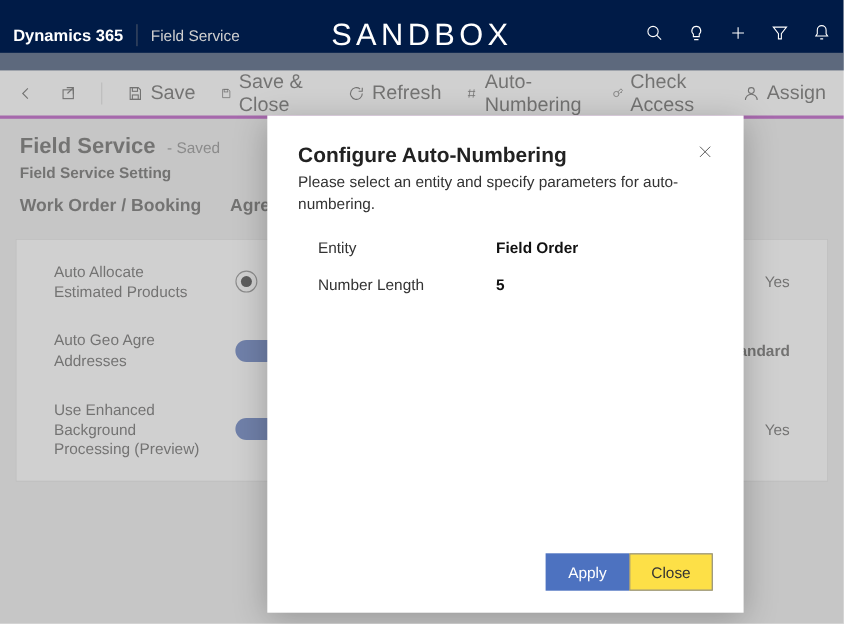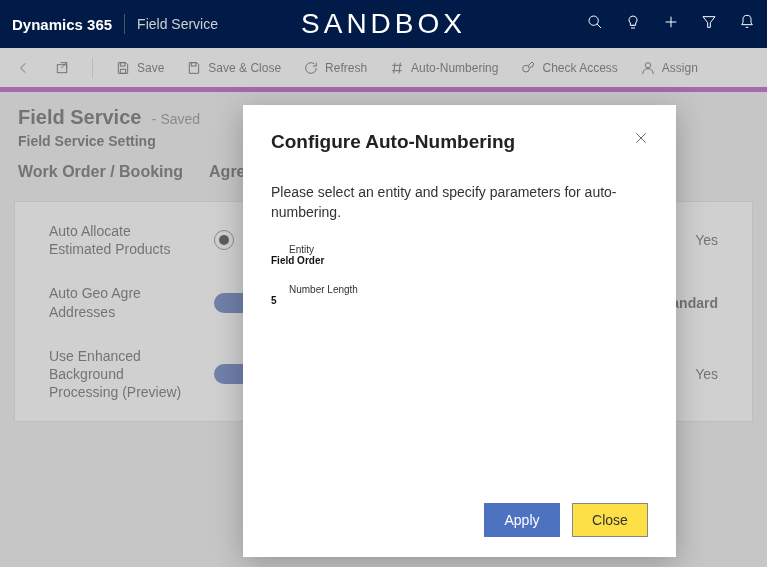--- a/index.html
+++ b/index.html
@@ -7,7 +7,7 @@
 
   
   .topbar {
-    height: 48px;
+    height: 64px;
     background: #001b47;
     color: #fff;
     display: flex;

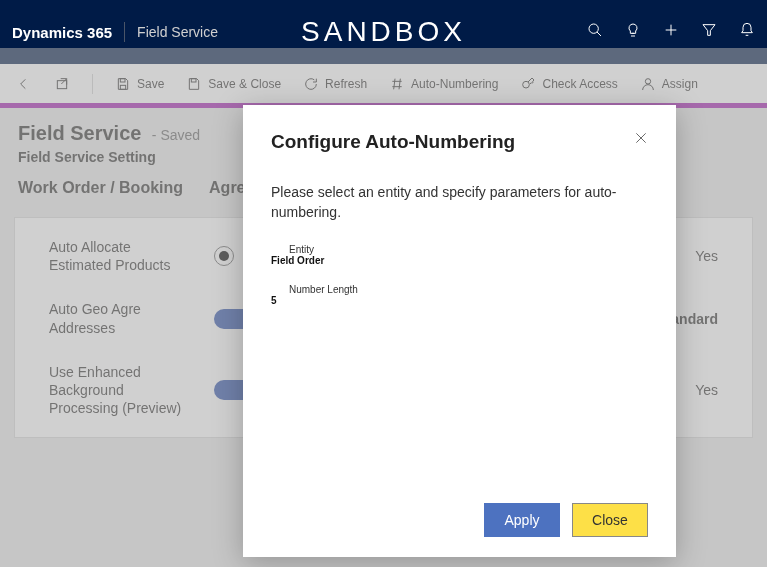--- a/index.html
+++ b/index.html
@@ -37,9 +37,9 @@
     align-items: center;
     padding: 0 16px;
     gap: 22px;
-    border-bottom: 5px solid #a21caf;
+    border-bottom: 3px solid #a21caf;
     color: #323130;
-    font-size: 12px;
+    font-size: 18px;
   }
   .cmdbar .sep { width: 1px; height: 20px; background: #d0d0d0; }
   .cmdbar .cmd { display: flex; align-items: center; gap: 6px; cursor: pointer; }

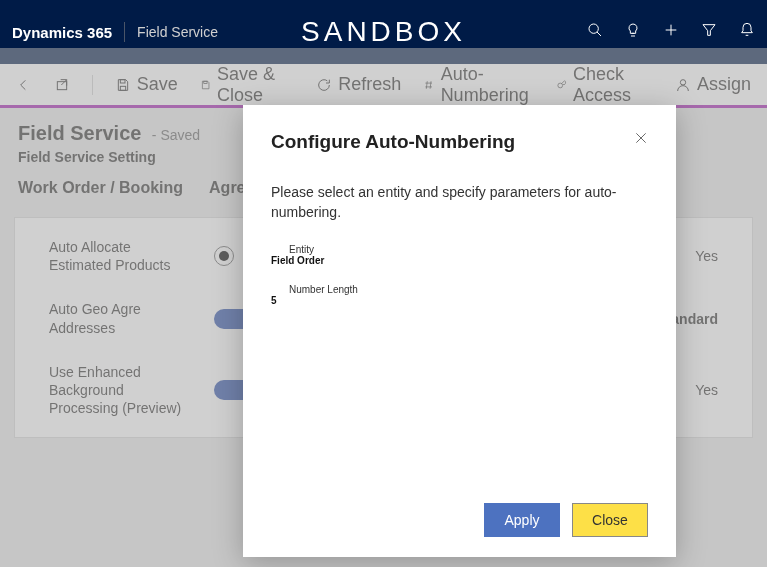--- a/index.html
+++ b/index.html
@@ -101,7 +101,7 @@
   .dialog .dlg-header { display: flex; justify-content: space-between; align-items: flex-start; gap: 41px; }
   .dialog .dlg-title { font-size: 19px; font-weight: 600; color: #222; }
   .dialog .close svg { width: 14px; height: 14px; stroke: #555; stroke-width: 1.5; fill: none; }
-  .dialog .dlg-desc { font-size: 14px; color: #333; margin-top: 30px; line-height: 1.4; }
+  .dialog .dlg-desc { font-size: 14px; color: #333; margin-top: 3px; line-height: 1.4; }
   .dialog .dlg-form { margin-top: 22px; }
   .dlg-row { display: flex; margin-bottom: 18px; font-size: 10px; flex-direction: column; }
   .dlg-row .k { width: 180px; padding-left: 18px; color: #333; }

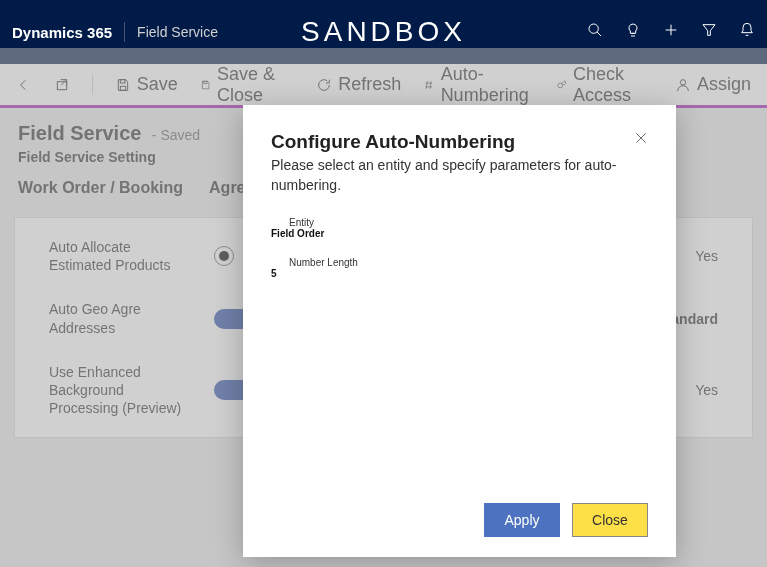--- a/index.html
+++ b/index.html
@@ -103,7 +103,7 @@
   .dialog .close svg { width: 14px; height: 14px; stroke: #555; stroke-width: 1.5; fill: none; }
   .dialog .dlg-desc { font-size: 14px; color: #333; margin-top: 3px; line-height: 1.4; }
   .dialog .dlg-form { margin-top: 22px; }
-  .dlg-row { display: flex; margin-bottom: 18px; font-size: 10px; flex-direction: column; }
+  .dlg-row { display: flex; margin-bottom: 18px; font-size: 14px; }
   .dlg-row .k { width: 180px; padding-left: 18px; color: #333; }
   .dlg-row .v { font-weight: 600; color: #111; }
   .dialog .footer { margin-top: auto; display: flex; justify-content: flex-end; gap: 12px; }

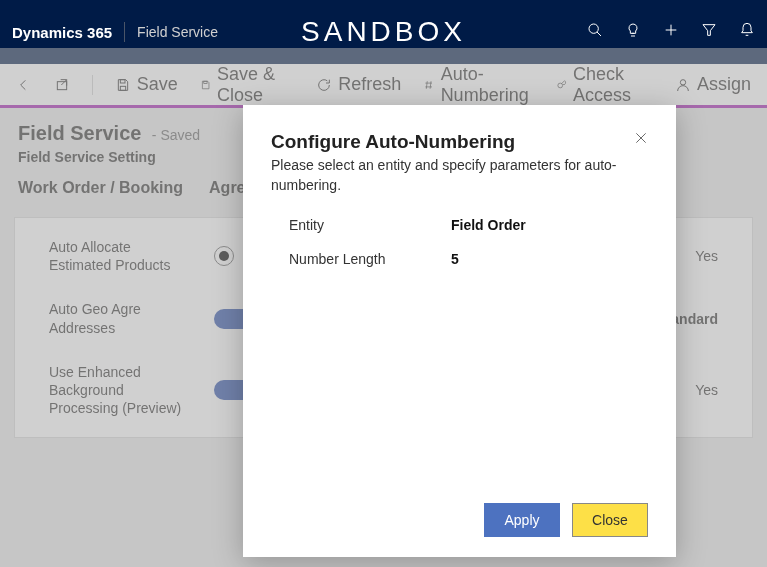--- a/index.html
+++ b/index.html
@@ -106,7 +106,7 @@
   .dlg-row { display: flex; margin-bottom: 18px; font-size: 14px; }
   .dlg-row .k { width: 180px; padding-left: 18px; color: #333; }
   .dlg-row .v { font-weight: 600; color: #111; }
-  .dialog .footer { margin-top: auto; display: flex; justify-content: flex-end; gap: 12px; }
+  .dialog .footer { margin-top: auto; display: flex; justify-content: flex-end; }
   .btn {
     min-width: 76px;
     height: 34px;

